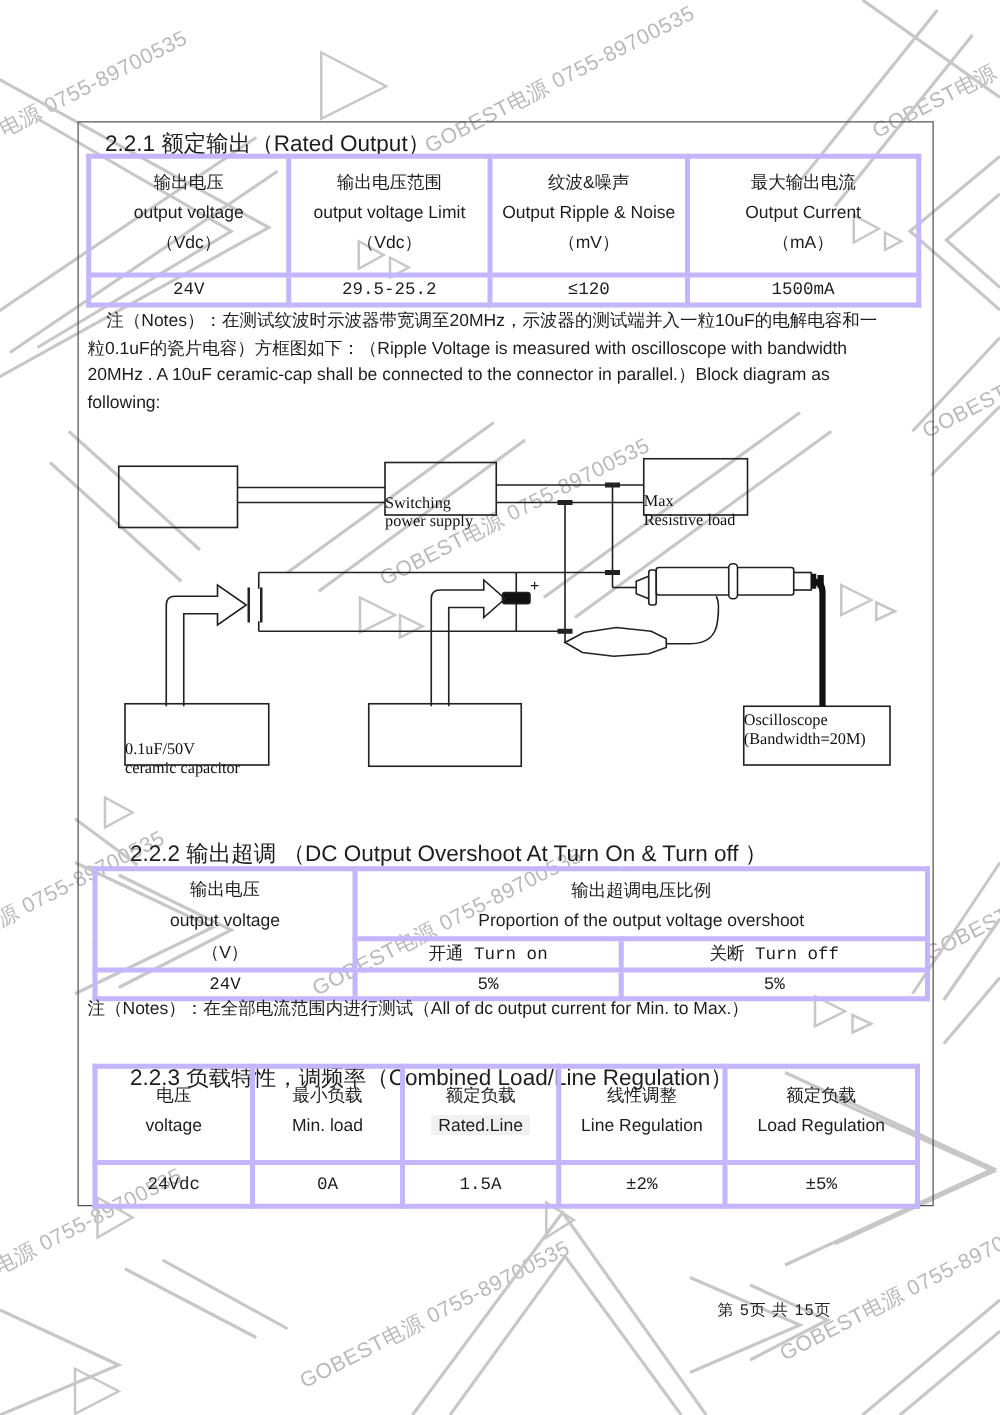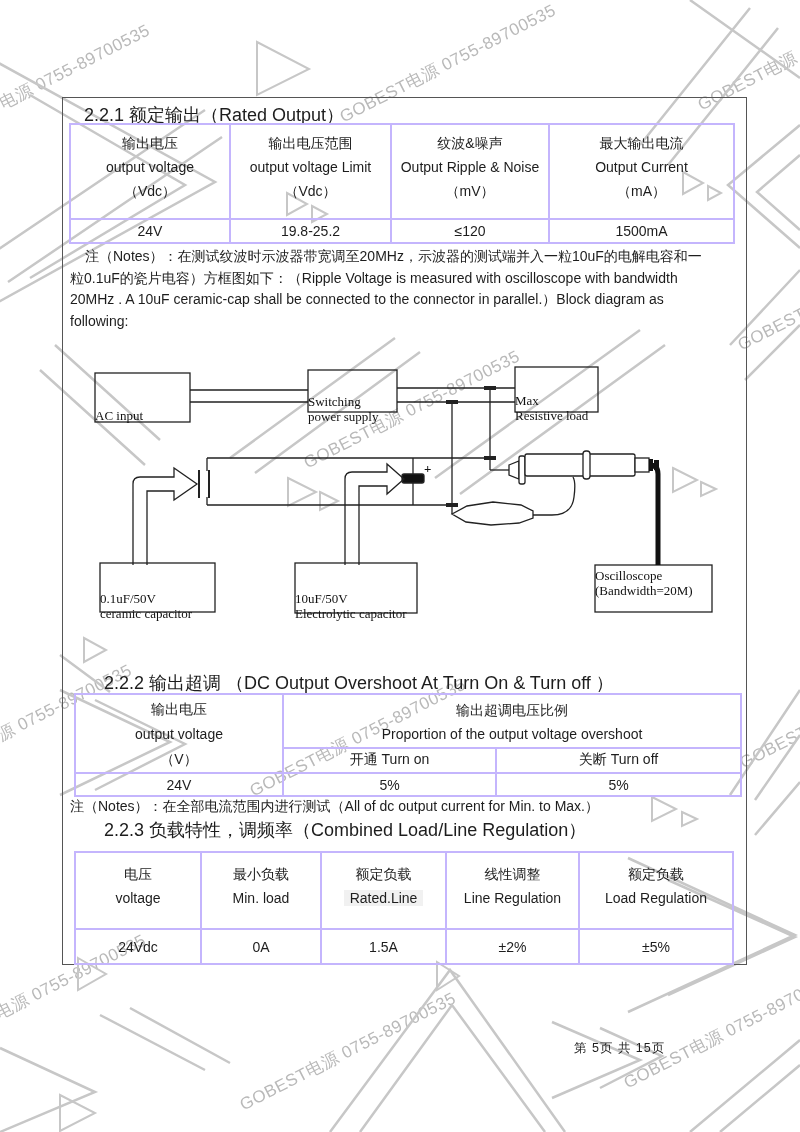--- a/index.html
+++ b/index.html
@@ -12,7 +12,7 @@
   .heading{position:absolute;font-size:18px;color:#1d1d1d;white-space:nowrap;}
   .note{position:absolute;font-size:14px;line-height:21.5px;color:#1d1d1d;white-space:nowrap;}
   table.tbl{border-collapse:collapse;table-layout:fixed;position:absolute;background:transparent;}
-  table.tbl td{border:2px solid #c4b5fd;text-align:center;font-size:14px;color:#1d1d1d;padding:0;}
+  table.tbl td{border:4px solid #c4b5fd;text-align:center;font-size:14px;color:#1d1d1d;padding:0;}
   .hdr{vertical-align:top;}
   .hdr .ln{line-height:24px;}
   .val{vertical-align:middle;}

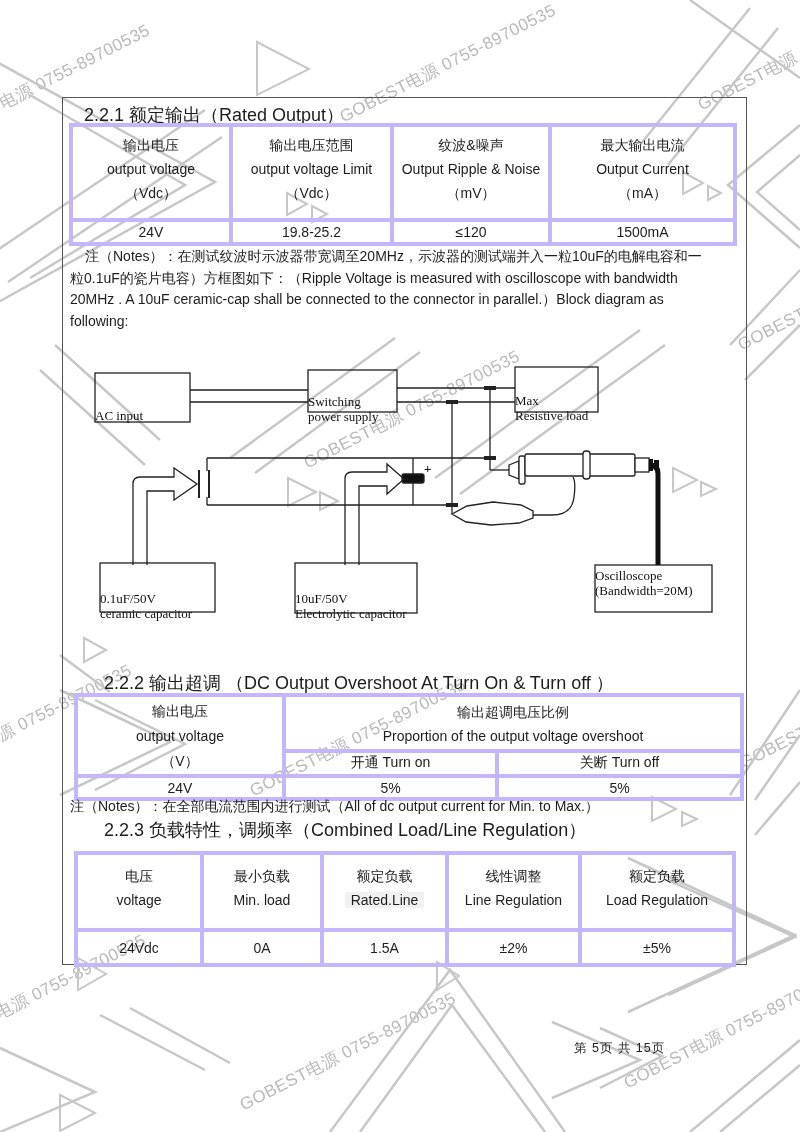--- a/index.html
+++ b/index.html
@@ -15,7 +15,7 @@
   table.tbl td{border:4px solid #c4b5fd;text-align:center;font-size:14px;color:#1d1d1d;padding:0;}
   .hdr{vertical-align:top;}
   .hdr .ln{line-height:24px;}
-  .val{vertical-align:middle;}
+  .val{vertical-align:middle;font-family:Liberation Mono, monospace;}
   .dlabel{position:absolute;font-family:"Liberation Serif","DejaVu Serif",serif;
           font-size:13px;line-height:15px;color:#111;display:flex;flex-direction:column;
           align-items:flex-start;justify-content:center;text-align:center;margin-top:18px;}

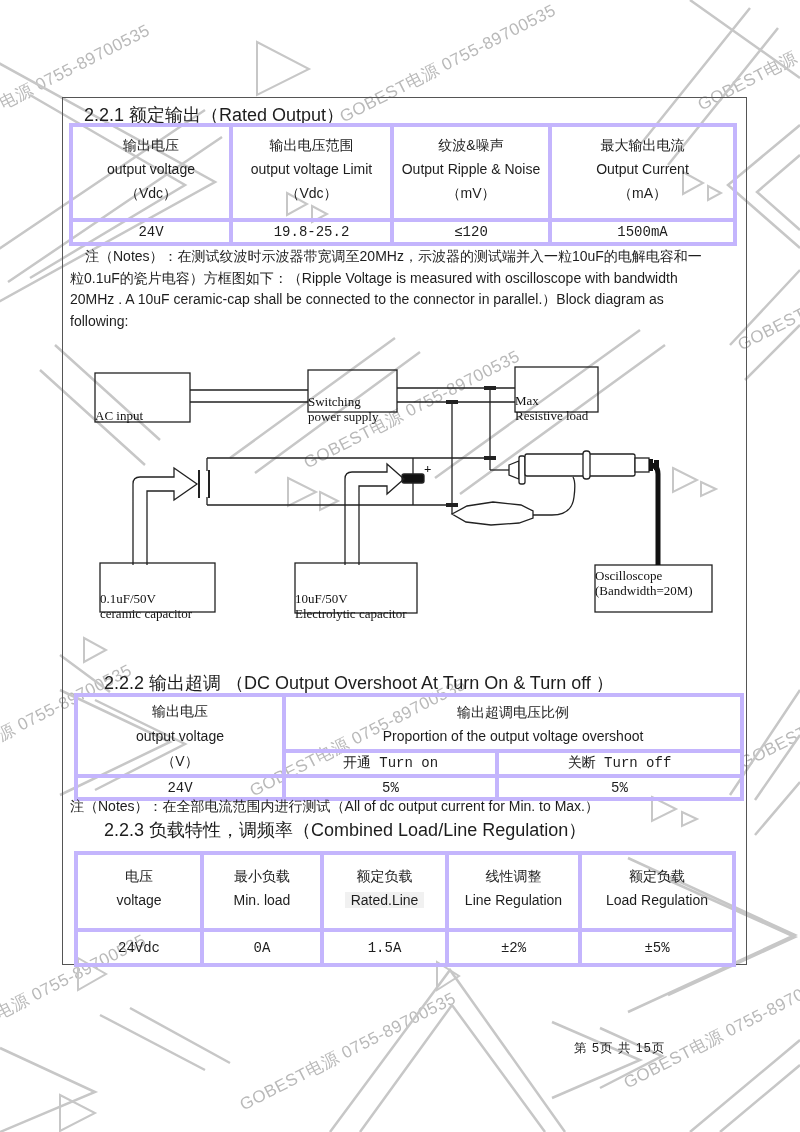--- a/index.html
+++ b/index.html
@@ -145,7 +145,7 @@
     </tr>
     <tr style="height:24px">
       <td class="val">24V</td>
-      <td class="val">19.8-25.2</td>
+      <td class="val">29.5-25.2</td>
       <td class="val">≤120</td>
       <td class="val">1500mA</td>
     </tr>

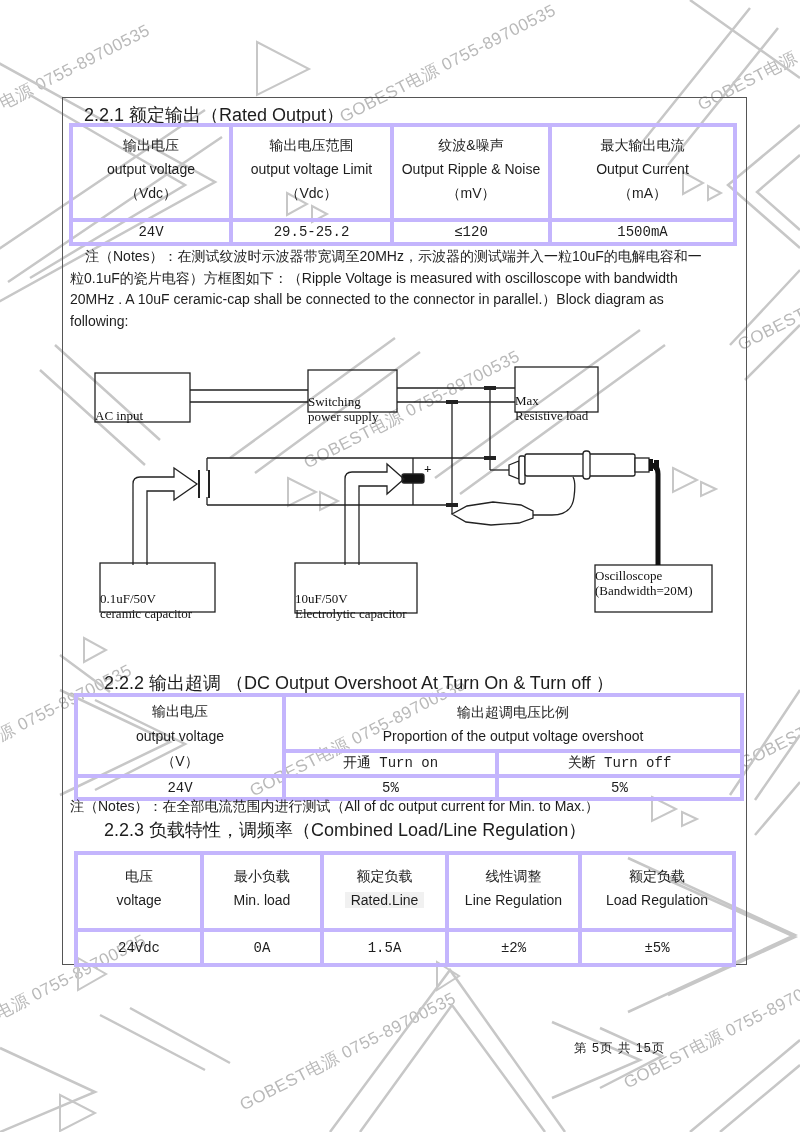--- a/index.html
+++ b/index.html
@@ -159,9 +159,6 @@
     <div>following:</div>
   </div>
 
-  <div class="dlabel" style="left:95px;top:373px;width:95px;height:49px">
-    <span>AC input</span>
-  </div>
   <div class="dlabel" style="left:308px;top:370px;width:89px;height:42px">
     <span>Switching</span>
     <span>power supply</span>

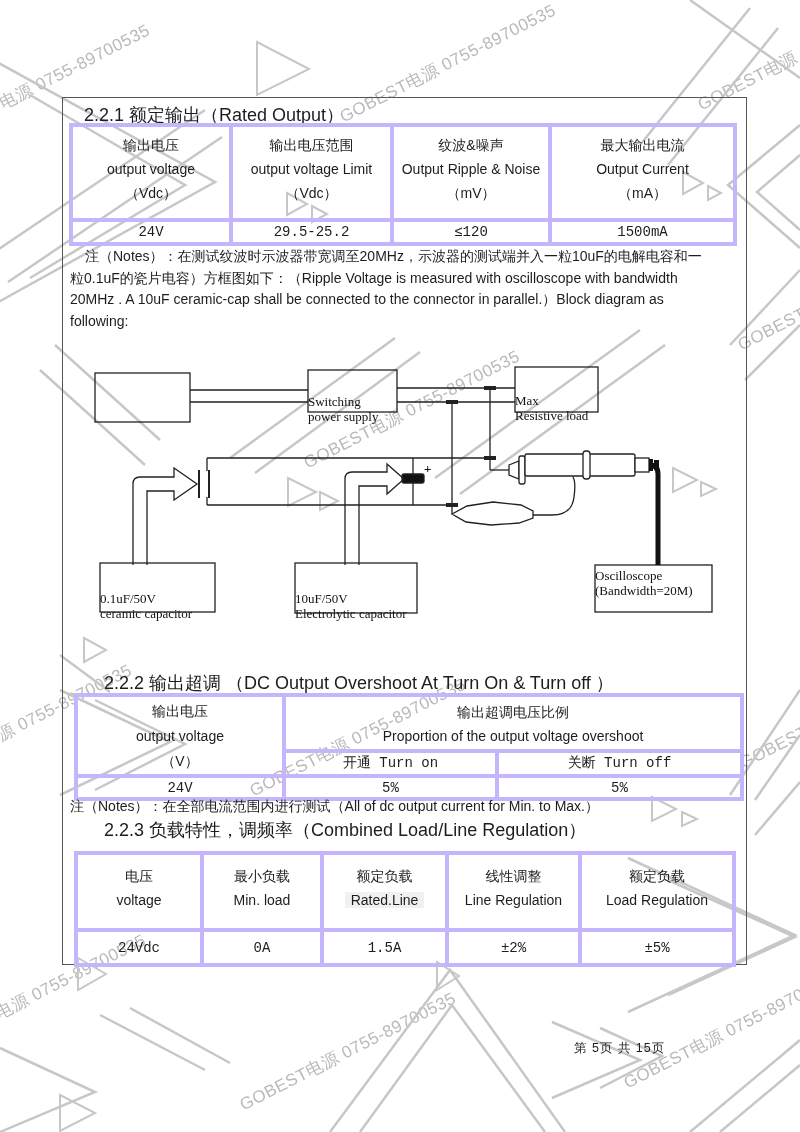--- a/index.html
+++ b/index.html
@@ -172,10 +172,6 @@
     <span>0.1uF/50V</span>
     <span>ceramic capacitor</span>
   </div>
-  <div class="dlabel" style="left:295px;top:563px;width:122px;height:50px">
-    <span>10uF/50V</span>
-    <span>Electrolytic capacitor</span>
-  </div>
   <div class="dlabel" style="left:595px;top:534px;width:117px;height:62px">
     <span>Oscilloscope</span>
     <span>(Bandwidth=20M)</span>

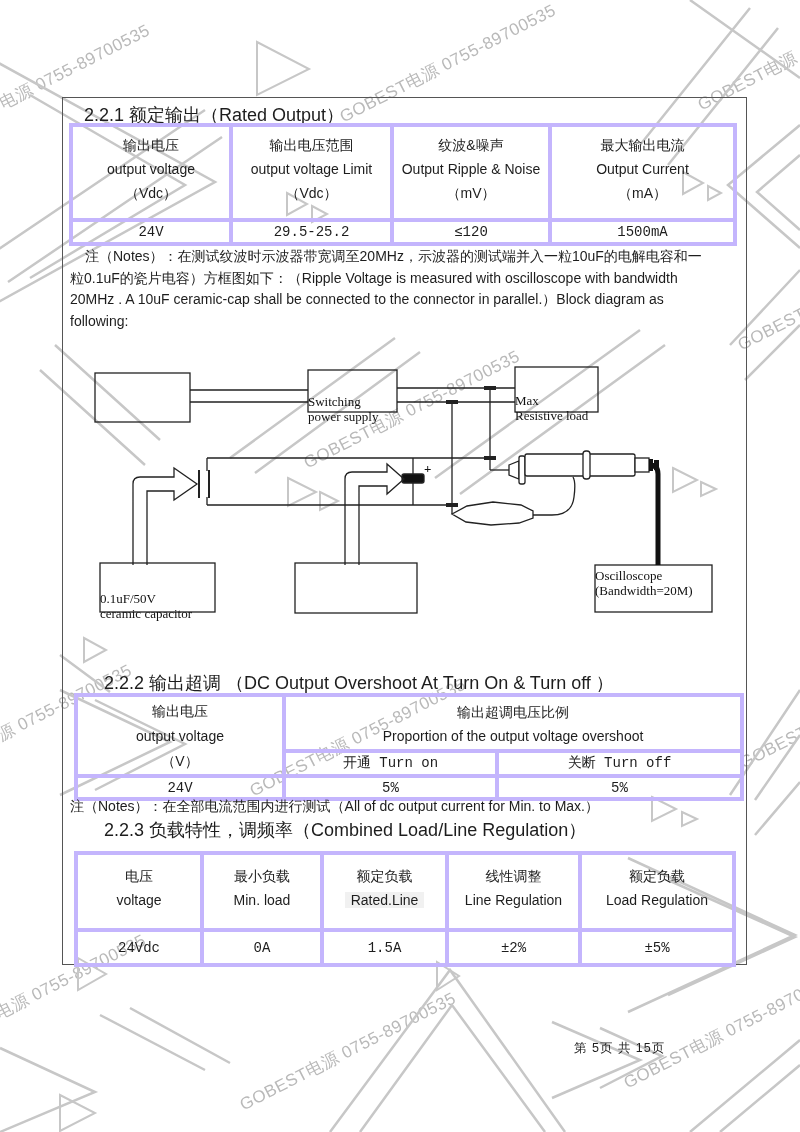--- a/index.html
+++ b/index.html
@@ -211,7 +211,7 @@
 
   <div class="note" style="left:70px;top:796px">注（Notes）：在全部电流范围内进行测试（All of dc output current for Min. to Max.）</div>
 
-  <div class="heading" style="left:104px;top:818px">2.2.3 负载特性，调频率（Combined Load/Line Regulation）</div>
+  <div class="heading" style="left:104px;top:850px">2.2.3 负载特性，调频率（Combined Load/Line Regulation）</div>
 
   <table class="tbl" style="left:74px;top:851px;width:658px">
     <colgroup>

